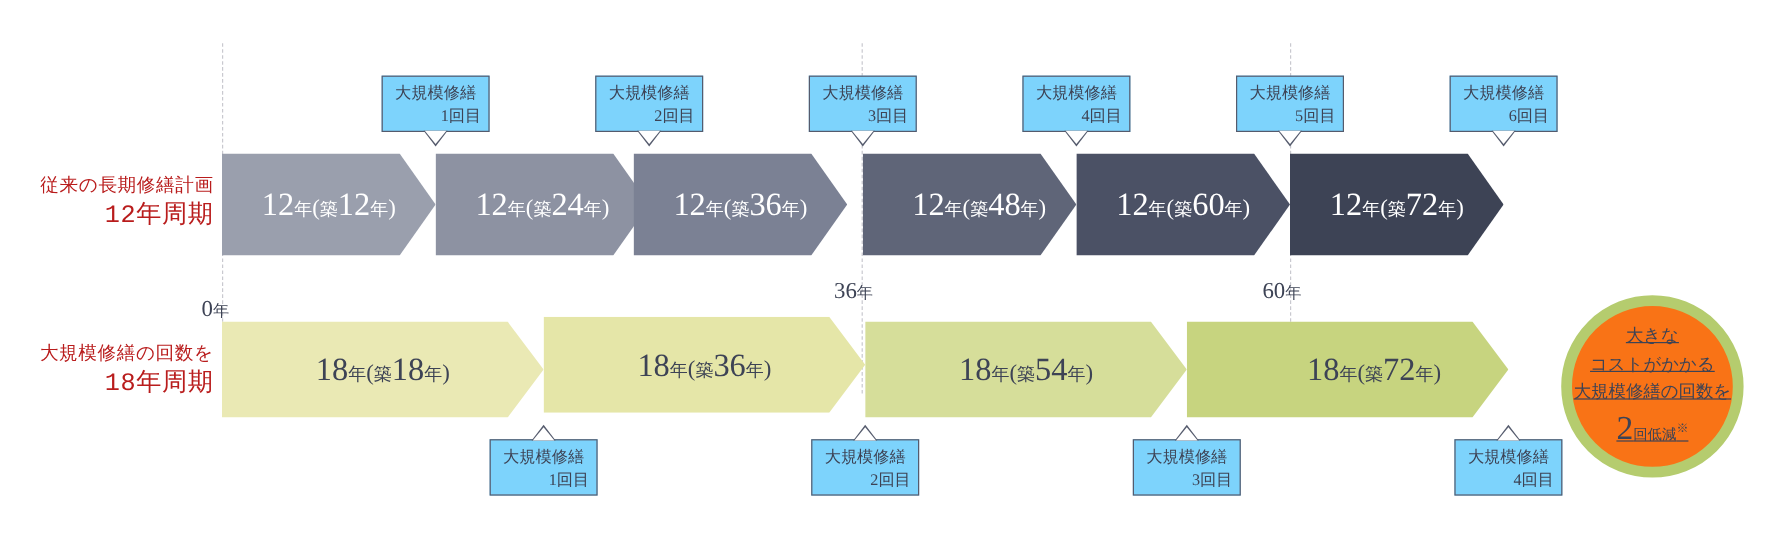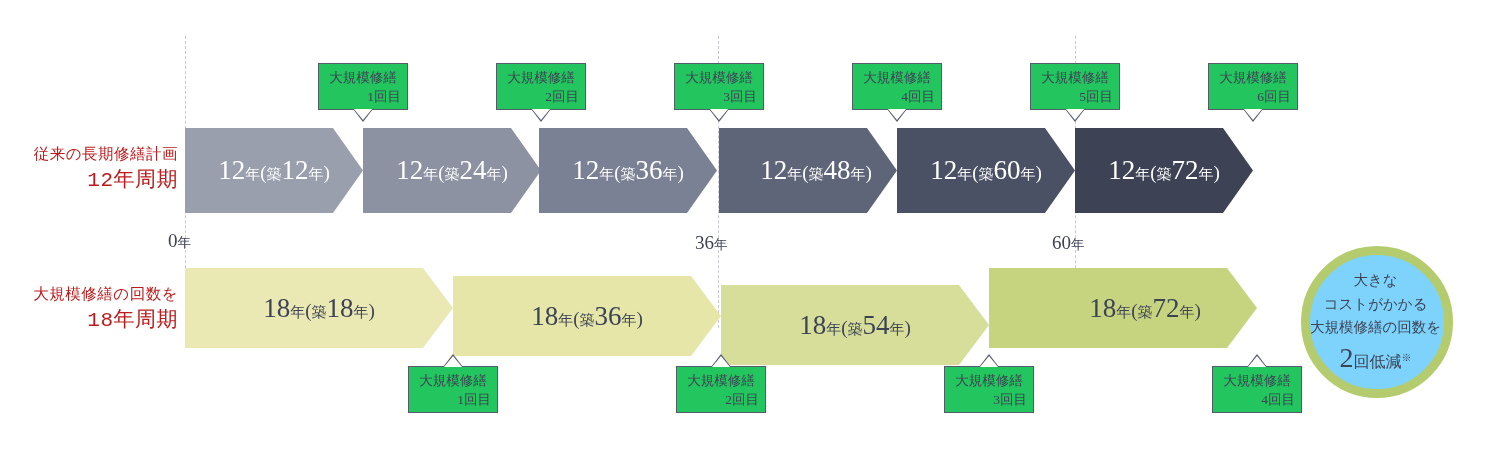--- a/index.html
+++ b/index.html
@@ -57,7 +57,7 @@
     position:absolute;
     box-sizing:border-box;
     border:1px solid #555b6d;
-    background:#22c55e;
+    background:#7dd3fc;
     text-align:center;
     font-family:"Liberation Sans","DejaVu Sans",sans-serif;
     font-size:13.5px;

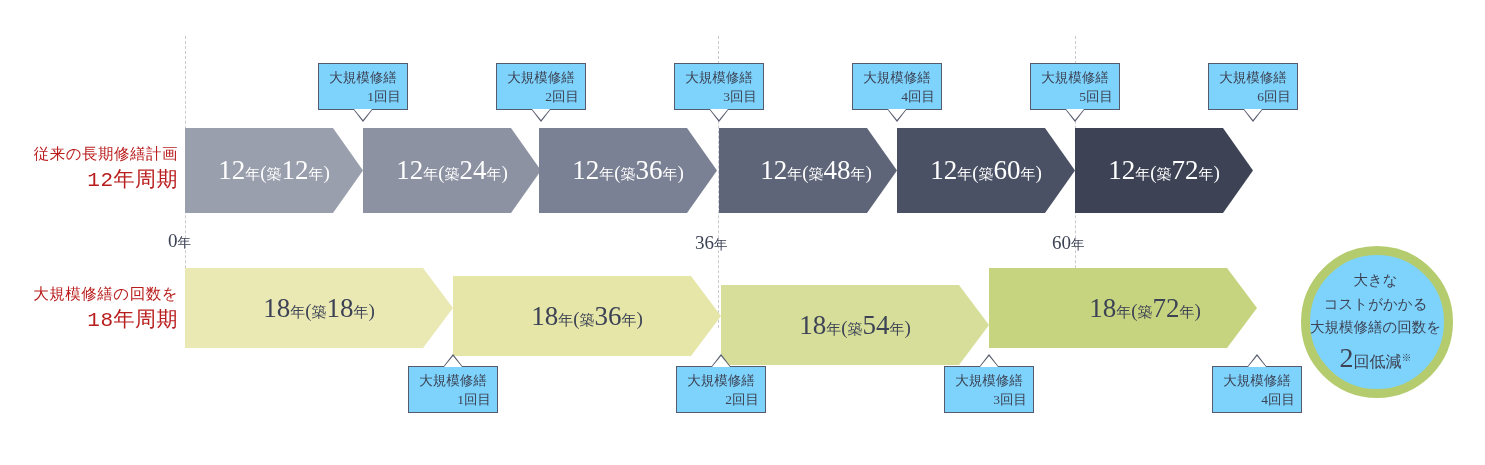--- a/index.html
+++ b/index.html
@@ -164,7 +164,7 @@
     </span>
   </div>
 
-  <div class="arrow top-arrow" style="left:539px;top:128px;width:178px;height:85px;">
+  <div class="arrow top-arrow" style="left:528px;top:128px;width:178px;height:85px;">
     <svg width="178" height="85" viewBox="0 0 178 85" preserveAspectRatio="none" style="position:absolute;left:0;top:0;z-index:1;">
       <polygon points="0,0 148,0 178,42.5 148,85 0,85" fill="#7b8194"></polygon>
     </svg>

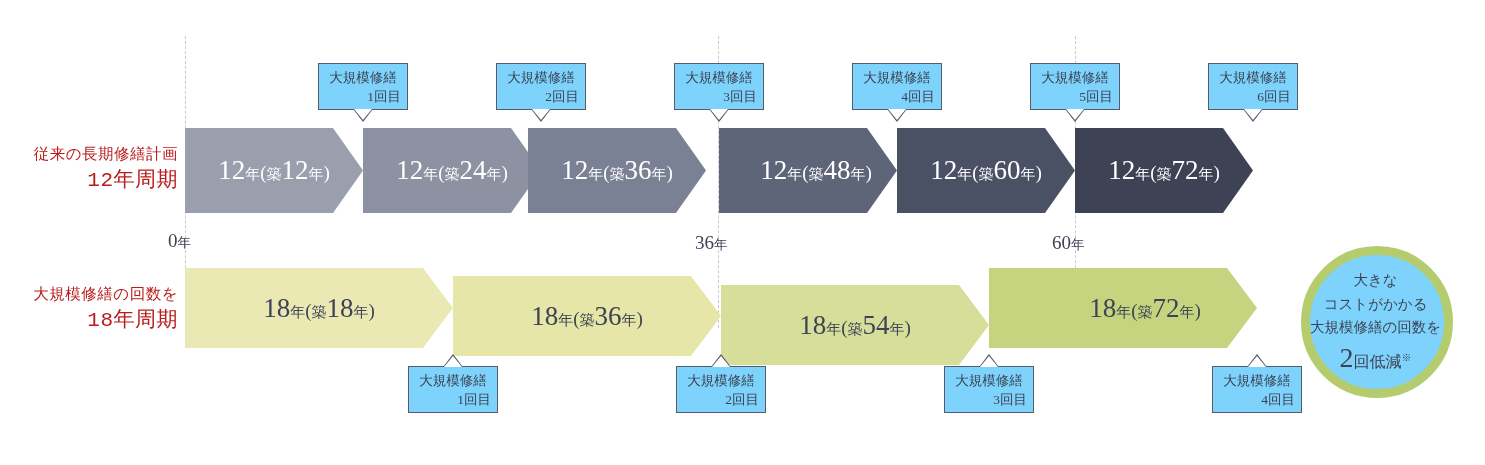--- a/index.html
+++ b/index.html
@@ -225,7 +225,7 @@
     <div class="cl2">6回目</div>
   </div>
 
-  <div class="tick" style="left:168px;top:231px;text-align:center;">
+  <div class="tick" style="left:168px;top:248px;text-align:center;">
     <span class="tnum">0</span><span class="tyr">年</span>
   </div>
   <div class="tick" style="left:695px;top:233px;">

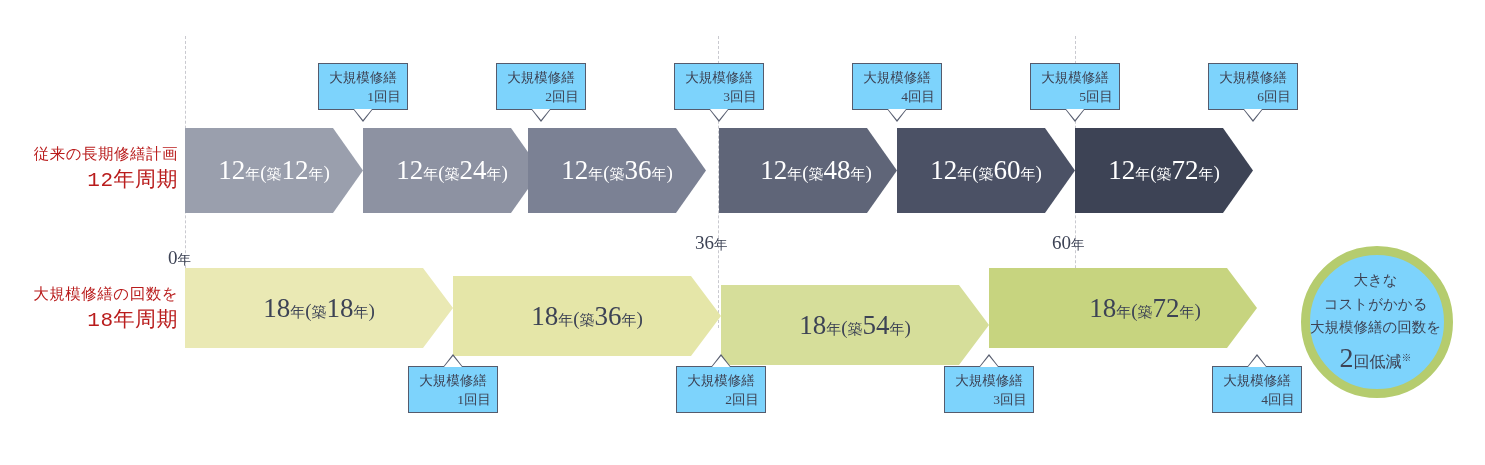--- a/index.html
+++ b/index.html
@@ -112,12 +112,13 @@
   .badge{
     position:absolute;
     border-radius:50%;
-    background:#7dd3fc;
+    background:#f97316;
     display:flex;
     align-items:center;
-    justify-content:flex-start;
+    justify-content:center;
     box-sizing:border-box;
     z-index:6;
+    text-decoration:underline;
   }
   .badge .btxt{
     text-align:center;

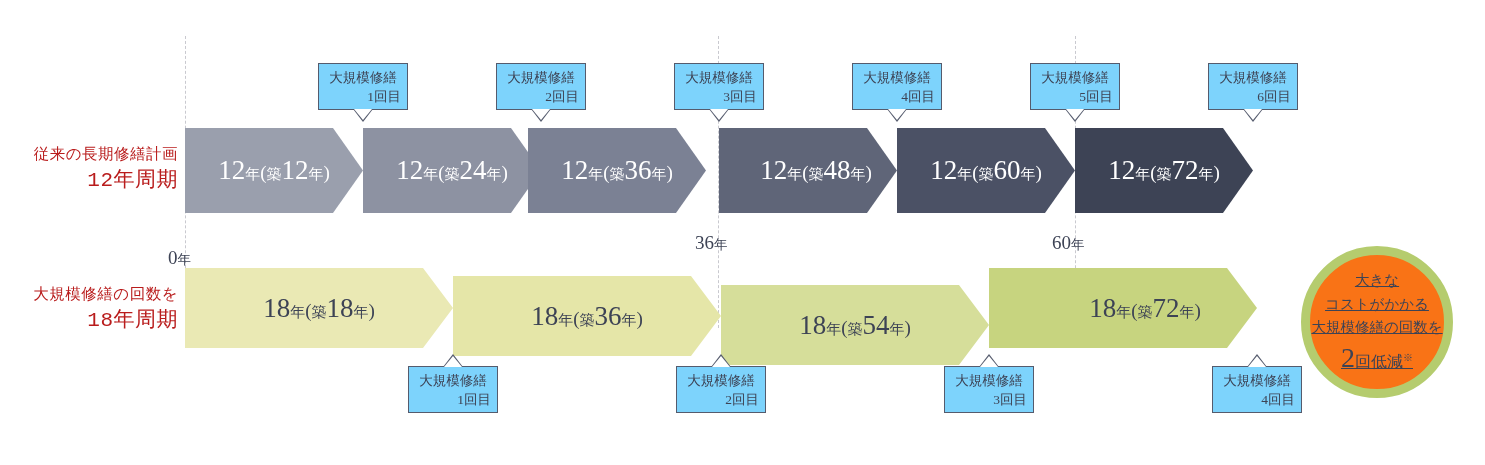--- a/index.html
+++ b/index.html
@@ -250,7 +250,7 @@
     </span>
   </div>
 
-  <div class="arrow bot-arrow" style="left:453px;top:276px;width:268px;height:80px;">
+  <div class="arrow bot-arrow" style="left:453px;top:264px;width:268px;height:80px;">
     <svg width="268" height="80" viewBox="0 0 268 80" preserveAspectRatio="none" style="position:absolute;left:0;top:0;z-index:1;">
       <polygon points="0,0 238,0 268,40 238,80 0,80" fill="#e5e6a8"></polygon>
     </svg>

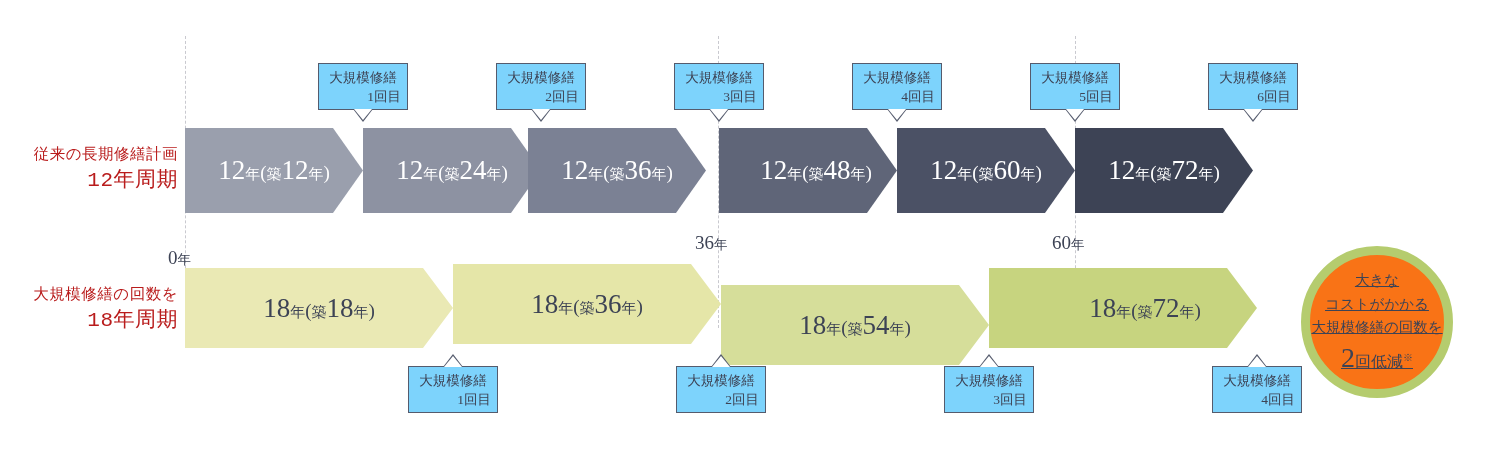--- a/index.html
+++ b/index.html
@@ -259,7 +259,7 @@
     </span>
   </div>
 
-  <div class="arrow bot-arrow" style="left:721px;top:268px;width:268px;height:80px;margin-top:17px;">
+  <div class="arrow bot-arrow" style="left:721px;top:268px;width:268px;height:80px;">
     <svg width="268" height="80" viewBox="0 0 268 80" preserveAspectRatio="none" style="position:absolute;left:0;top:0;z-index:1;">
       <polygon points="0,0 238,0 268,40 238,80 0,80" fill="#d6de9a"></polygon>
     </svg>

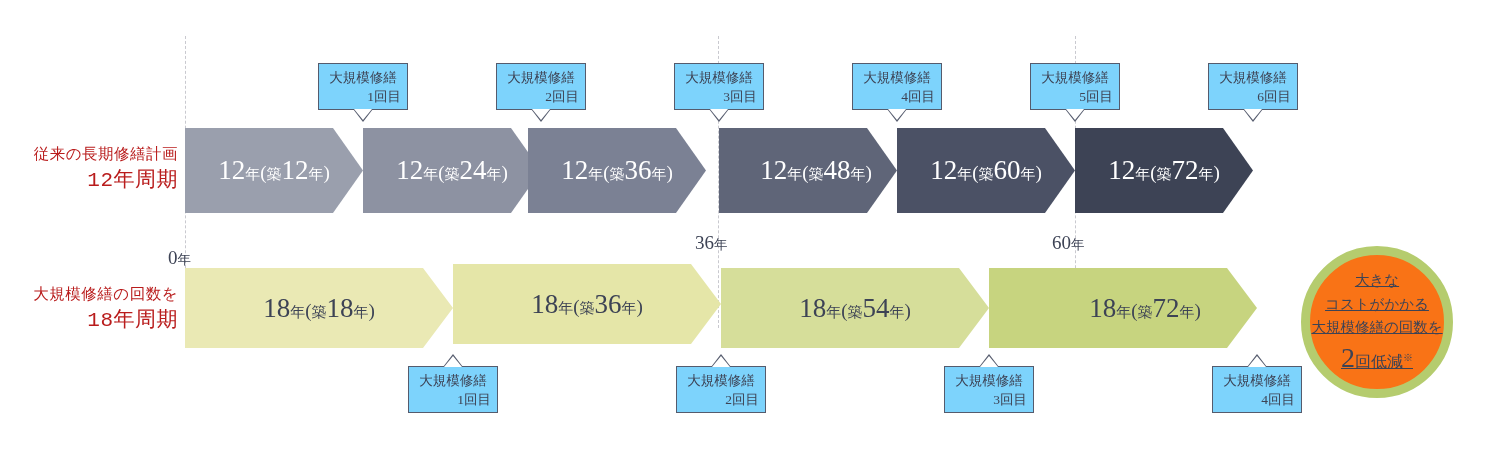--- a/index.html
+++ b/index.html
@@ -130,7 +130,7 @@
   }
   .badge .bline4{line-height:1.25;white-space:nowrap;}
   .badge .bnum{font-size:28px;}
-  .badge .bunit{font-size:16px;}
+  .badge .bunit{font-size:12px;}
   .badge .bast{font-size:10px;vertical-align:super;}
 </style>
 </head>

